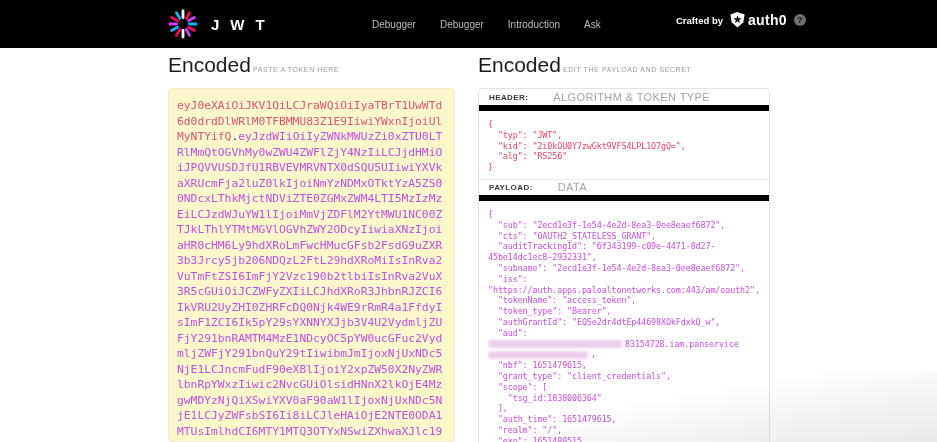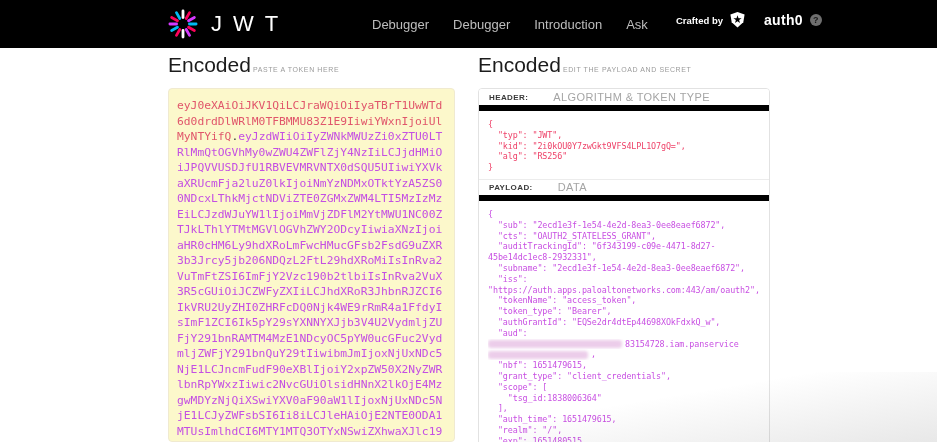--- a/index.html
+++ b/index.html
@@ -10,7 +10,7 @@
   .topbar { position:absolute; left:0; top:0; width:937px; height:48px; background:#000; }
   .logo-wrap { position:absolute; left:167px; top:8px; display:flex; align-items:center; cursor:pointer; }
   .logo-mark { width:32px; height:32px; }
-  .logo-word { color:#fff; font-size:22px; font-weight:400; letter-spacing:11px; margin-left:12px; }
+  .logo-word { color:#fff; font-size:15px; font-weight:700; letter-spacing:11px; margin-left:12px; }
   .nav { position:absolute; left:372px; top:0; height:48px; display:flex; align-items:center; gap:24px; }
   .nav-item { color:#bdbdbd; font-size:13px; cursor:pointer; white-space:nowrap; }
   .crafted { position:absolute; left:676px; top:0; height:40px; display:flex; align-items:center; gap:7px; }

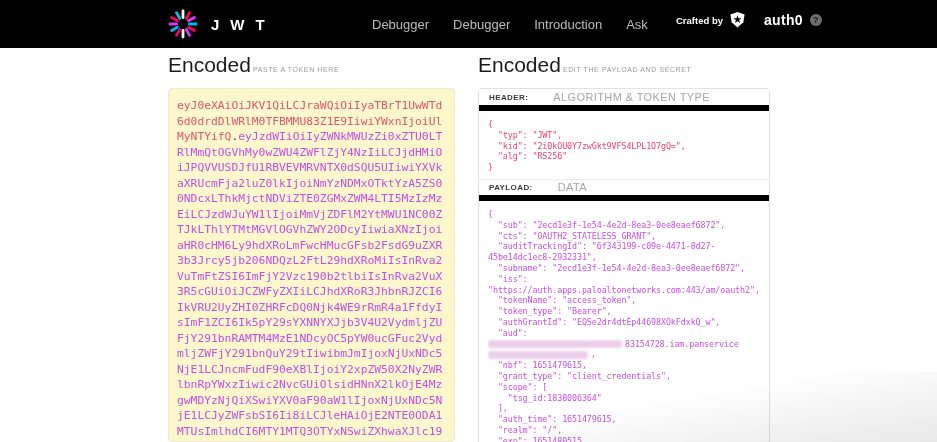--- a/index.html
+++ b/index.html
@@ -12,7 +12,7 @@
   .logo-mark { width:32px; height:32px; }
   .logo-word { color:#fff; font-size:15px; font-weight:700; letter-spacing:11px; margin-left:12px; }
   .nav { position:absolute; left:372px; top:0; height:48px; display:flex; align-items:center; gap:24px; }
-  .nav-item { color:#bdbdbd; font-size:13px; cursor:pointer; white-space:nowrap; }
+  .nav-item { color:#bdbdbd; font-size:10px; cursor:pointer; white-space:nowrap; }
   .crafted { position:absolute; left:676px; top:0; height:40px; display:flex; align-items:center; gap:7px; }
   .crafted-label { color:#fff; font-size:9.5px; font-weight:bold; }
   .auth0 { display:flex; align-items:flex-start; gap:19px; cursor:pointer; }

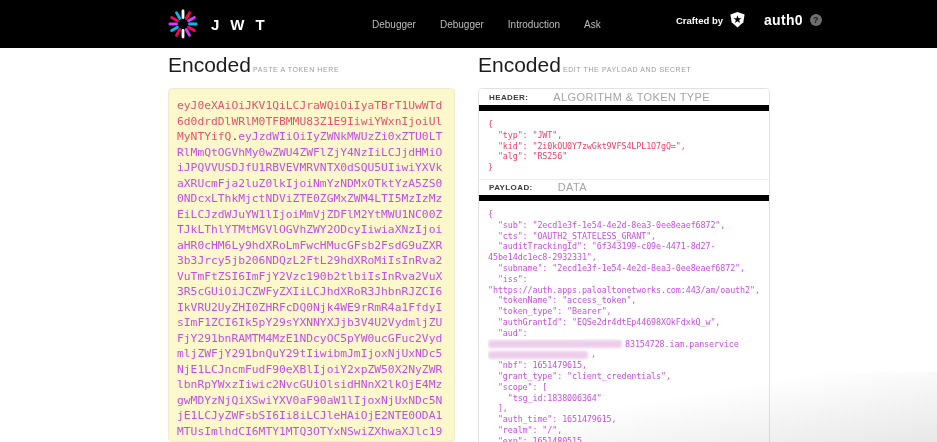--- a/index.html
+++ b/index.html
@@ -15,7 +15,7 @@
   .nav-item { color:#bdbdbd; font-size:10px; cursor:pointer; white-space:nowrap; }
   .crafted { position:absolute; left:676px; top:0; height:40px; display:flex; align-items:center; gap:7px; }
   .crafted-label { color:#fff; font-size:9.5px; font-weight:bold; }
-  .auth0 { display:flex; align-items:flex-start; gap:19px; cursor:pointer; }
+  .auth0 { display:flex; align-items:flex-start; gap:3px; cursor:pointer; }
   .auth0-name { color:#fff; font-size:14px; font-weight:bold; letter-spacing:0.3px; }
   .help-dot { width:12px; height:12px; border-radius:50%; background:#6f6f6f; color:#1a1a1a; font-size:9px; font-weight:bold; display:flex; align-items:center; justify-content:center; cursor:pointer; }
 

